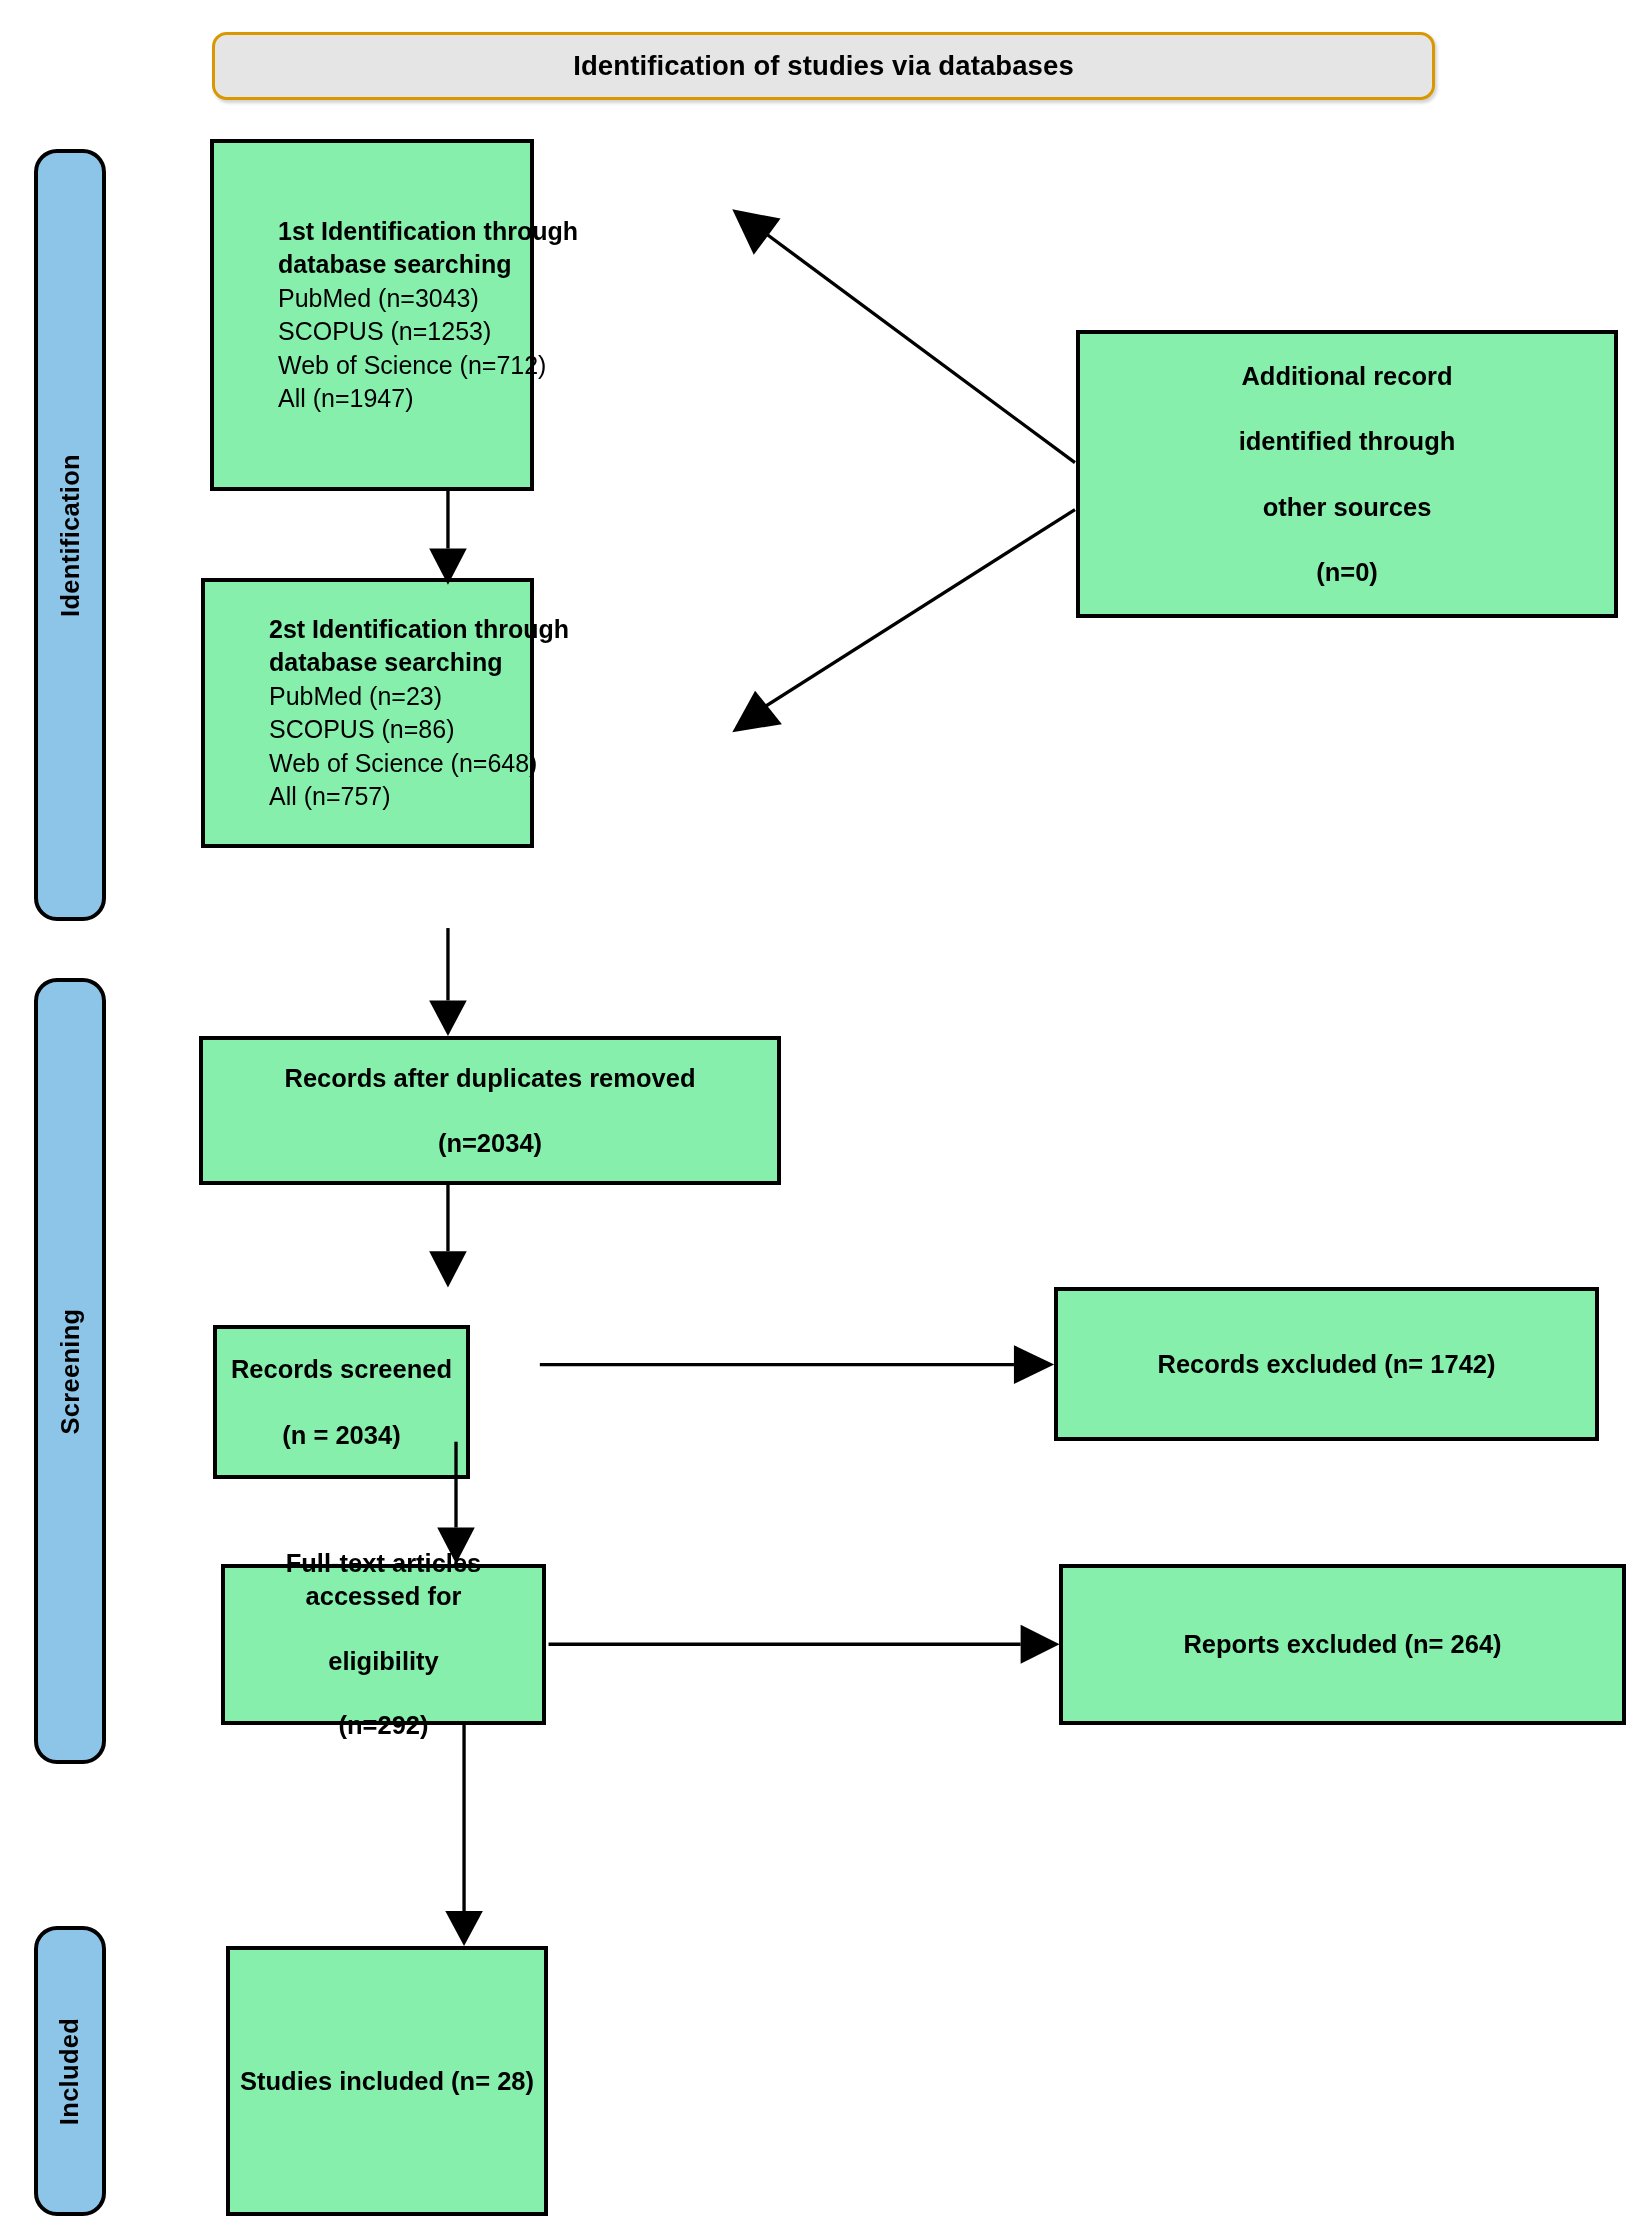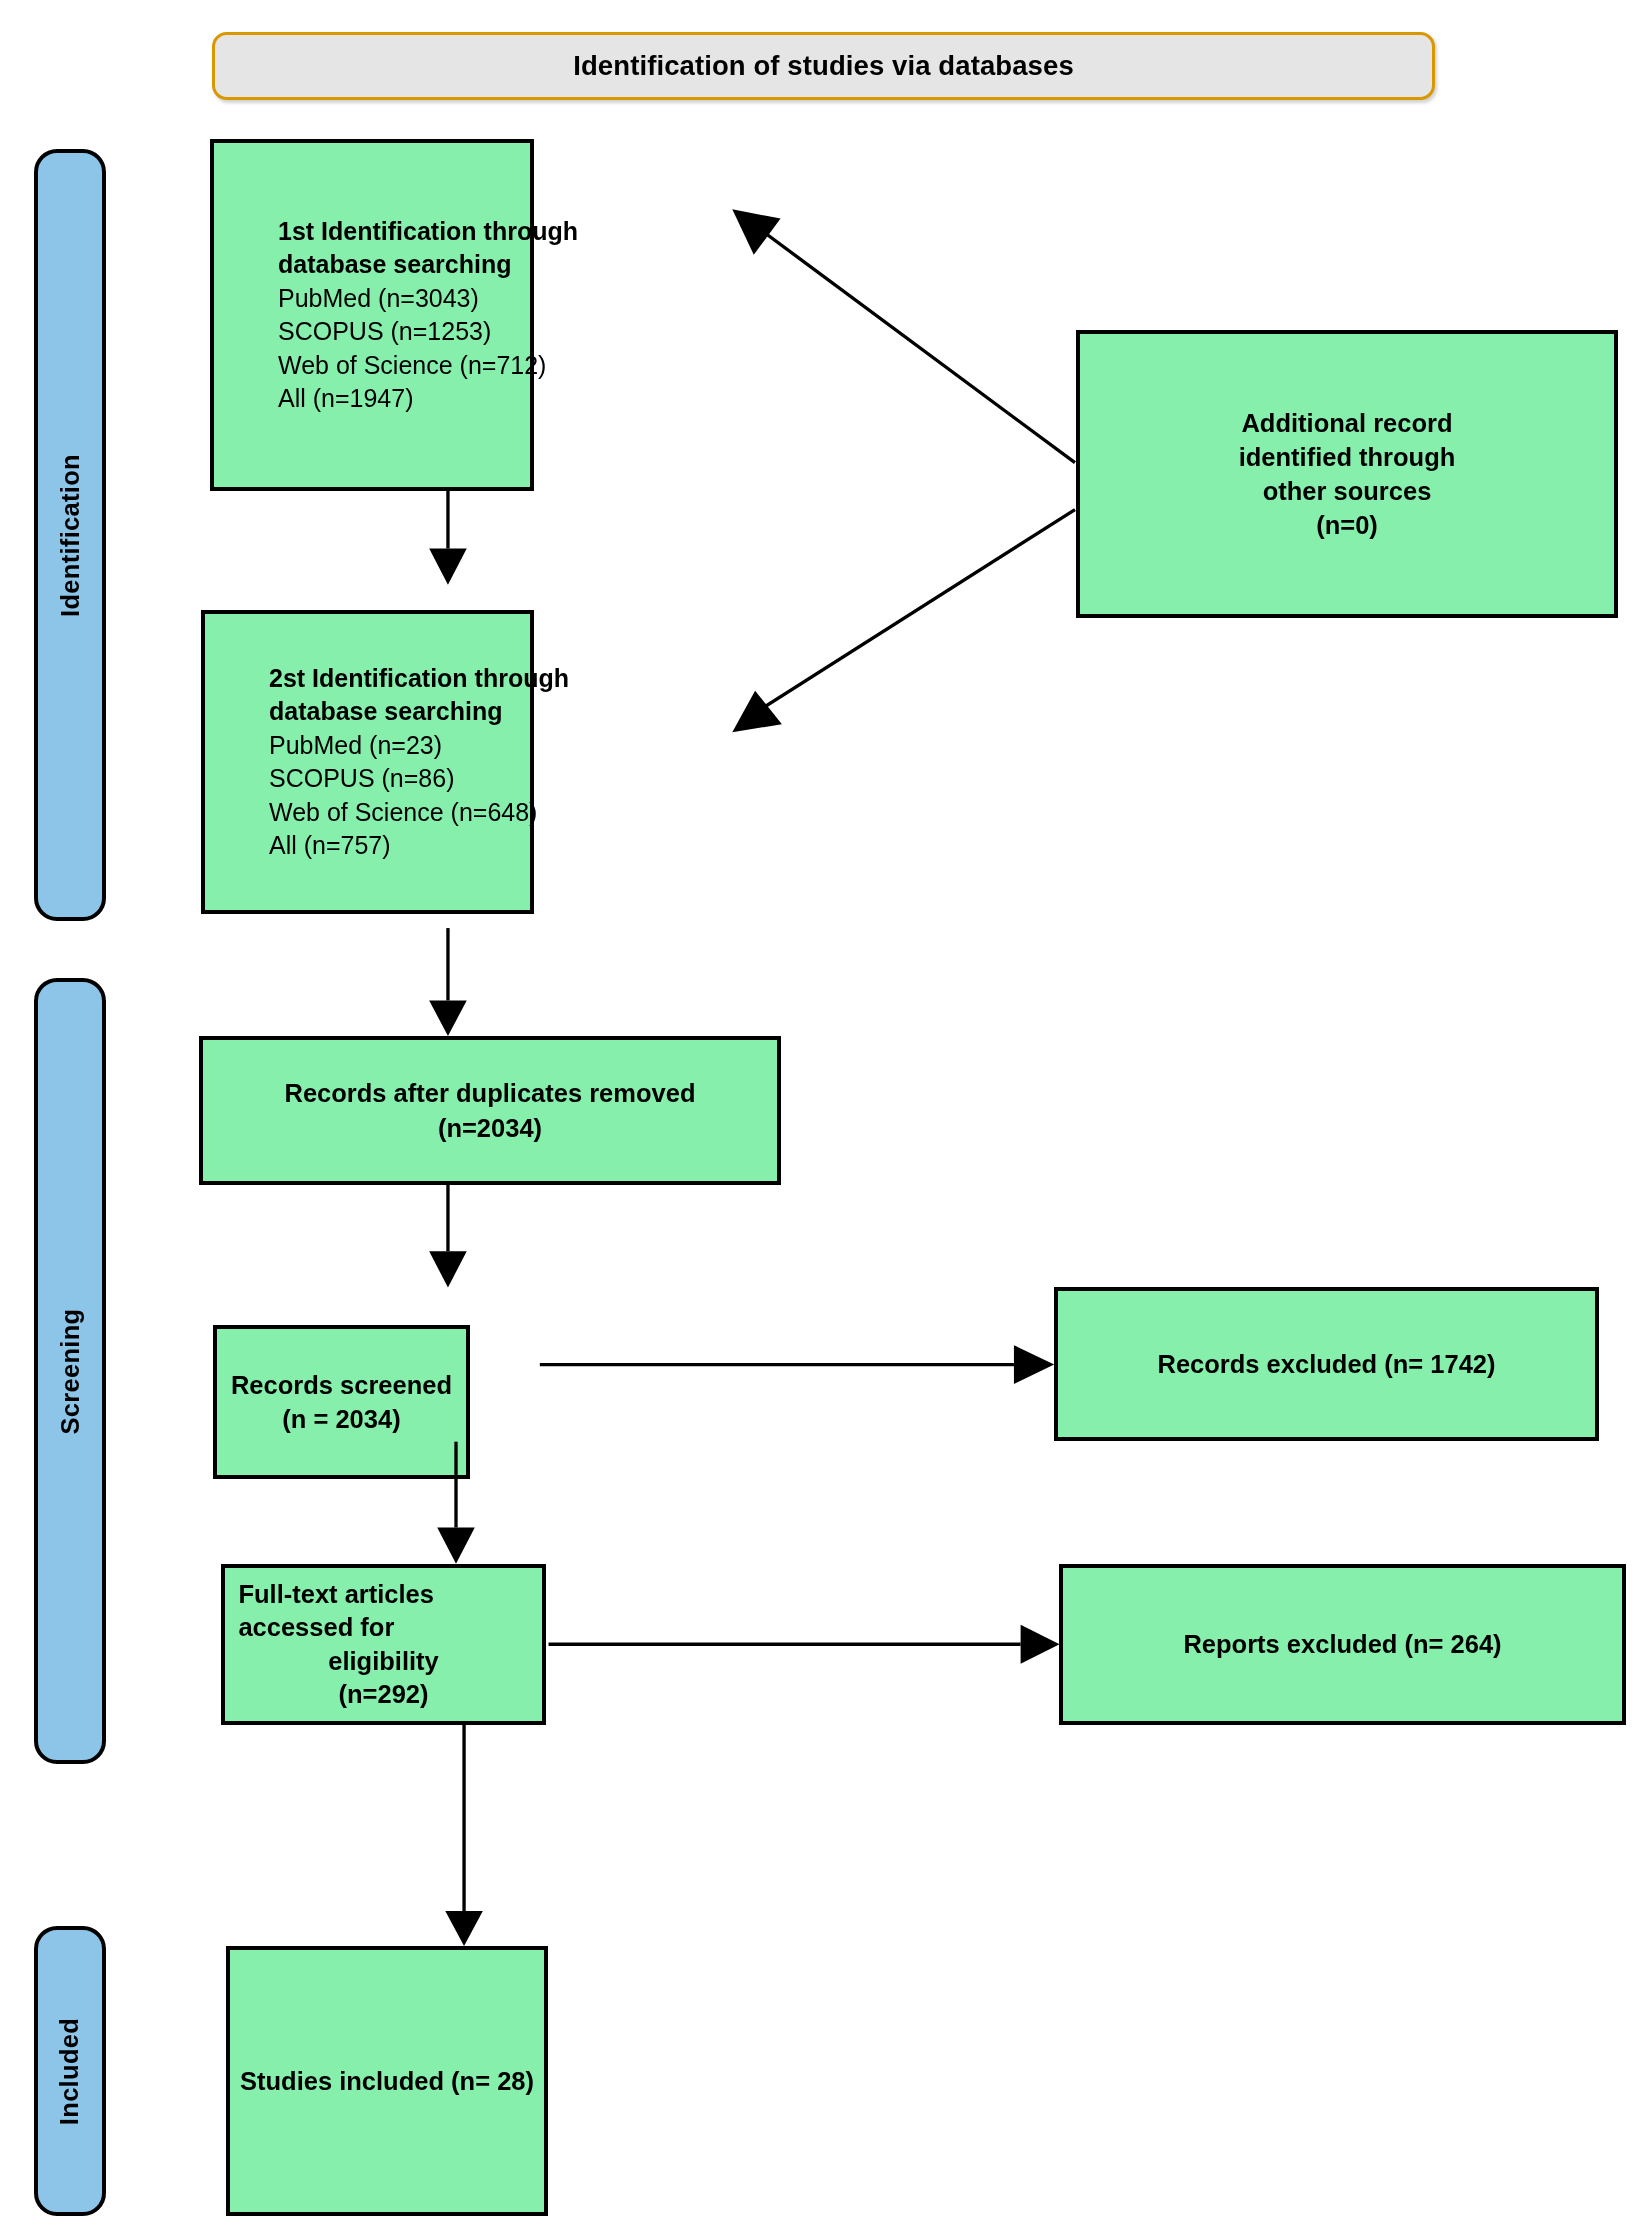--- a/index.html
+++ b/index.html
@@ -80,7 +80,7 @@
     white-space: nowrap;
   }
   .fbox.left-align { padding-left: 64px; align-items: flex-start; }
-  .fbox.centered   { align-items: center; padding: 0 13.4px; }
+  .fbox.centered   { align-items: center; text-align: center; padding: 0 13.4px; gap: 31px; }
   .fbox .line.bold { font-weight: bold; }
 
   

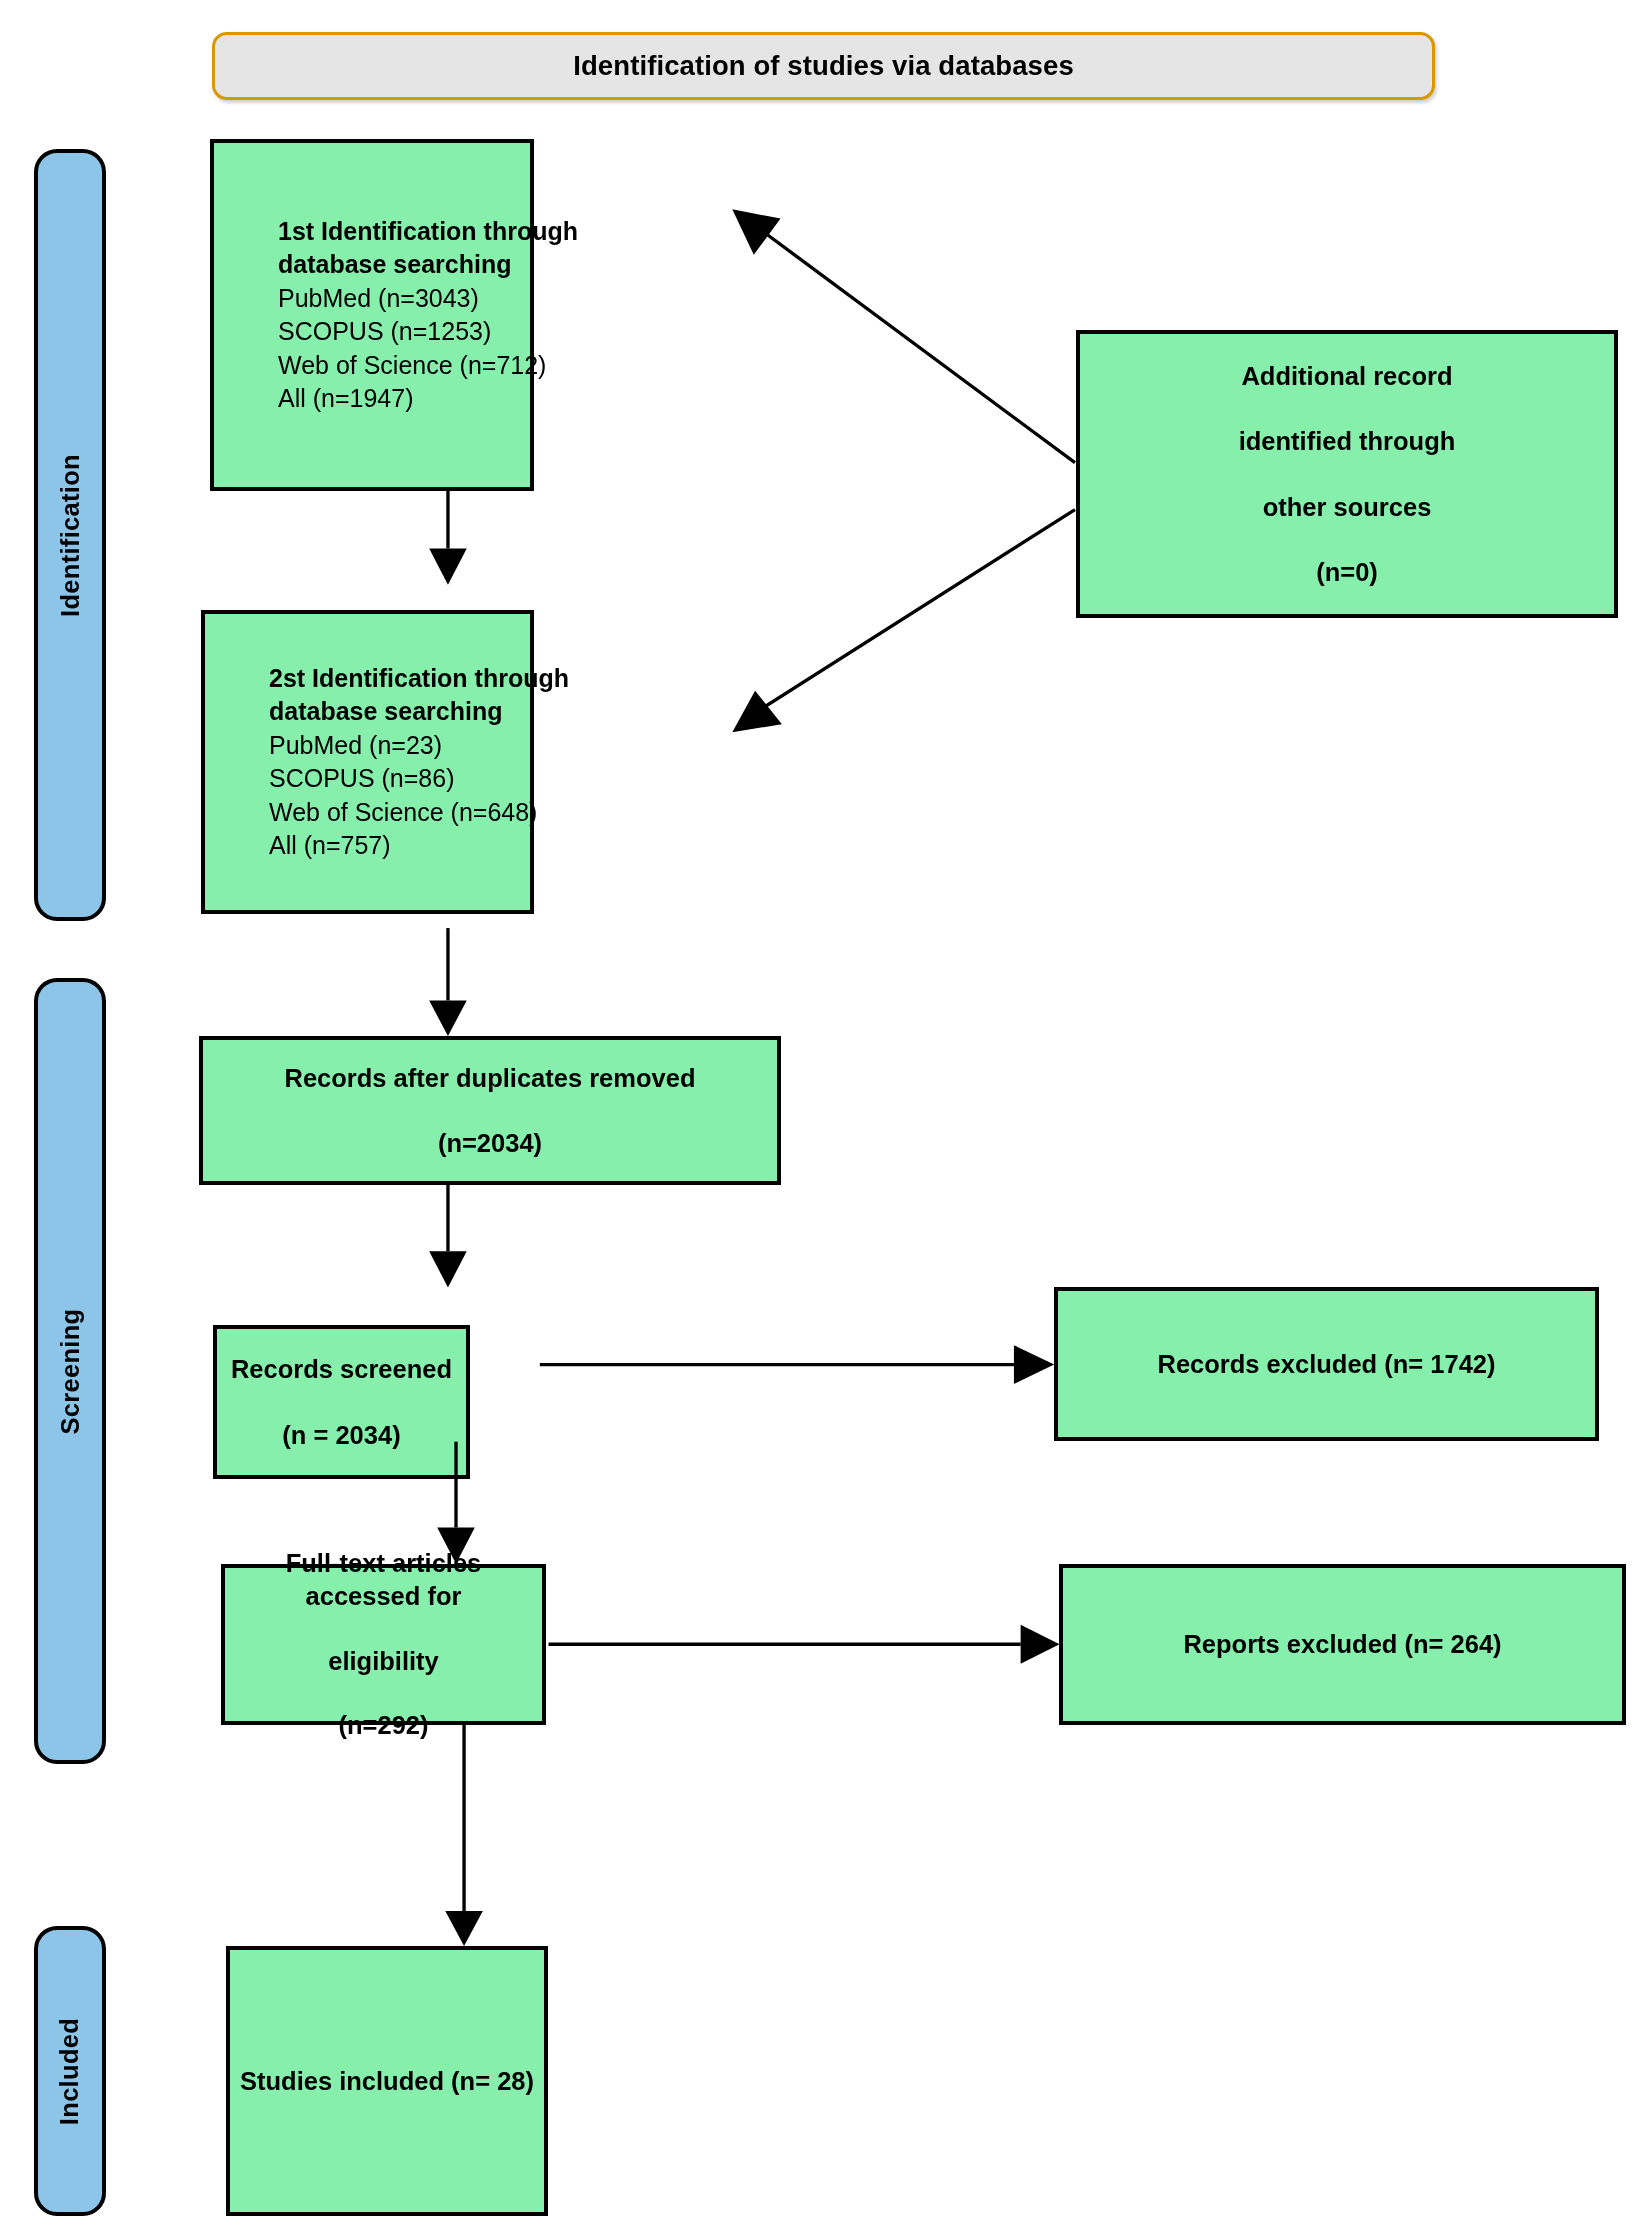--- a/index.html
+++ b/index.html
@@ -85,7 +85,7 @@
 
   
   #box-ident1 { left: 210px;  top: 139px;  width: 324px;  height: 352px; }
-  #box-ident2 { left: 201px;  top: 578px;  width: 333px;  height: 304px; margin-top: 32px; }
+  #box-ident2 { left: 201px;  top: 578px;  width: 333px;  height: 270px; }
   #box-additional { left: 1076px; top: 330px; width: 542px; height: 288px; }
   #box-dupes  { left: 199px;  top: 1036px; width: 582px; height: 149px; }
   #box-screened { left: 213px; top: 1325px; width: 257px; height: 154px; }

